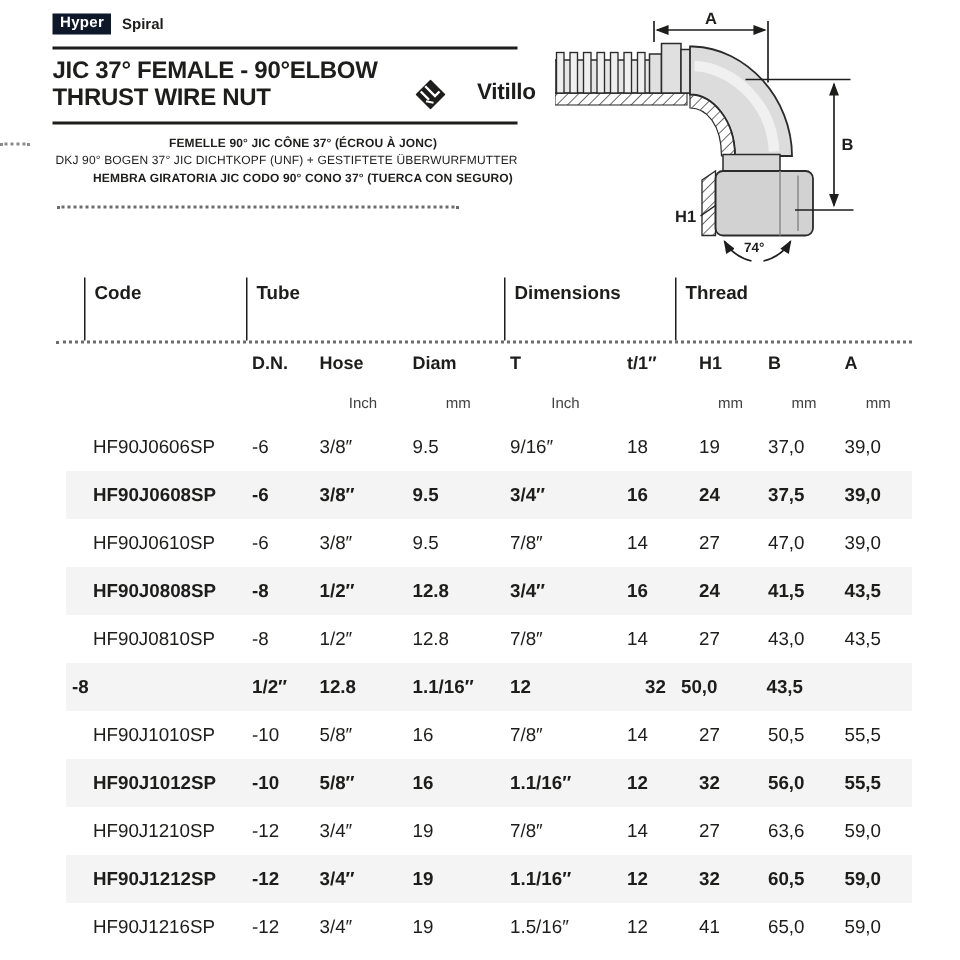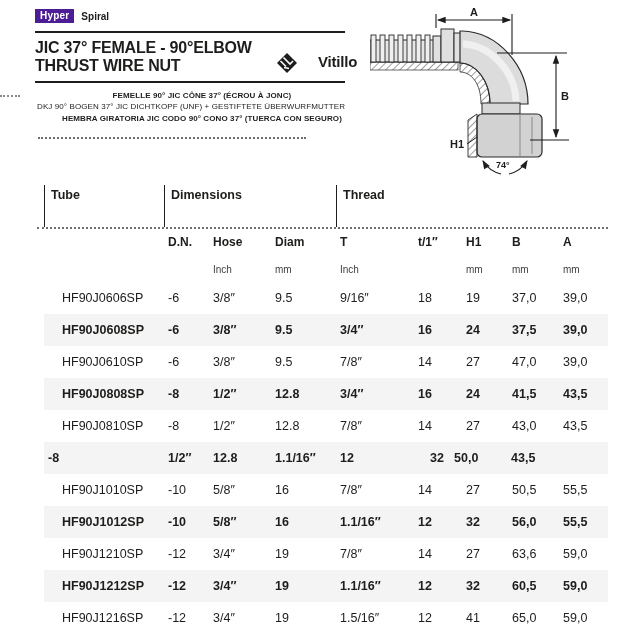--- a/index.html
+++ b/index.html
@@ -10,7 +10,7 @@
   }
   
   .brand-row { position:absolute; left:35px; top:9px; display:flex; align-items:center; gap:7px; }
-  .hyper-badge { background:#4c1d95; color:#fff; font-size:10px; font-weight:700; padding:1px 5px 2px; letter-spacing:.2px; }
+  .hyper-badge { background:#0f172a; color:#fff; font-size:10px; font-weight:700; padding:1px 5px 2px; letter-spacing:.2px; }
   .spiral-label { font-size:10px; font-weight:700; color:#1d1d1b; }
   .logo-wrap { position:absolute; left:277px; top:9px; display:flex; align-items:flex-start; gap:21px;margin-top:44px; }
   .logo-text { font-size:15px; font-weight:700; letter-spacing:-0.2px; }

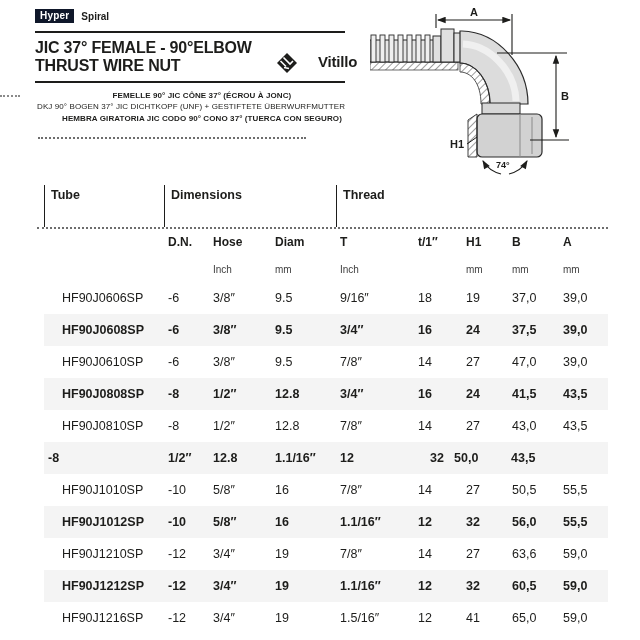--- a/index.html
+++ b/index.html
@@ -146,6 +146,7 @@
 
   <div class="table-wrap">
     <div class="group-grid">
+      <div class="group-cell first">Code</div>
       <div class="group-cell">Tube</div>
       <div class="group-cell">Dimensions</div>
       <div class="group-cell">Thread</div>

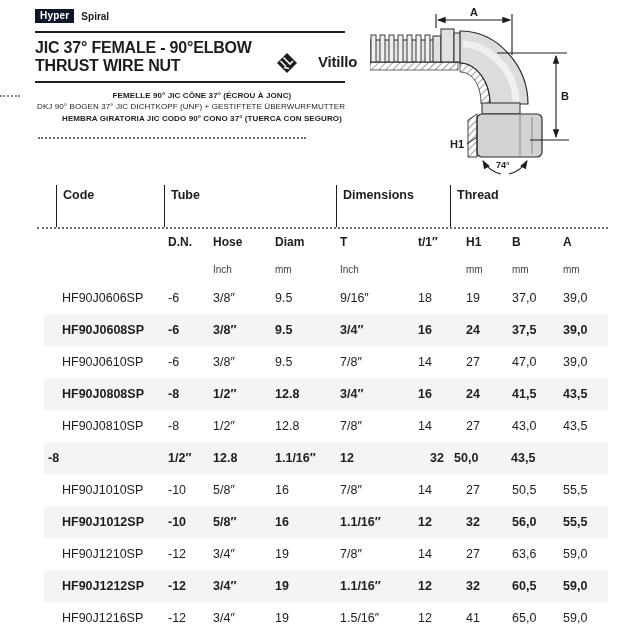--- a/index.html
+++ b/index.html
@@ -37,7 +37,7 @@
   .units-row { height:26px; align-items:center; }
   .cell { font-size:12px; white-space:nowrap; }
   .sub-row .cell { font-weight:700; }
-  .units-row .cell { font-size:10px; color:#3f3f3f; }
+  .units-row .cell { font-size:10px; color:#3f3f3f;text-align:center; }
   .data-row { height:32px; align-items:center; }
   .data-row .cell { font-size:12.5px; }
   .data-row.hl { background:#f4f4f4; }

